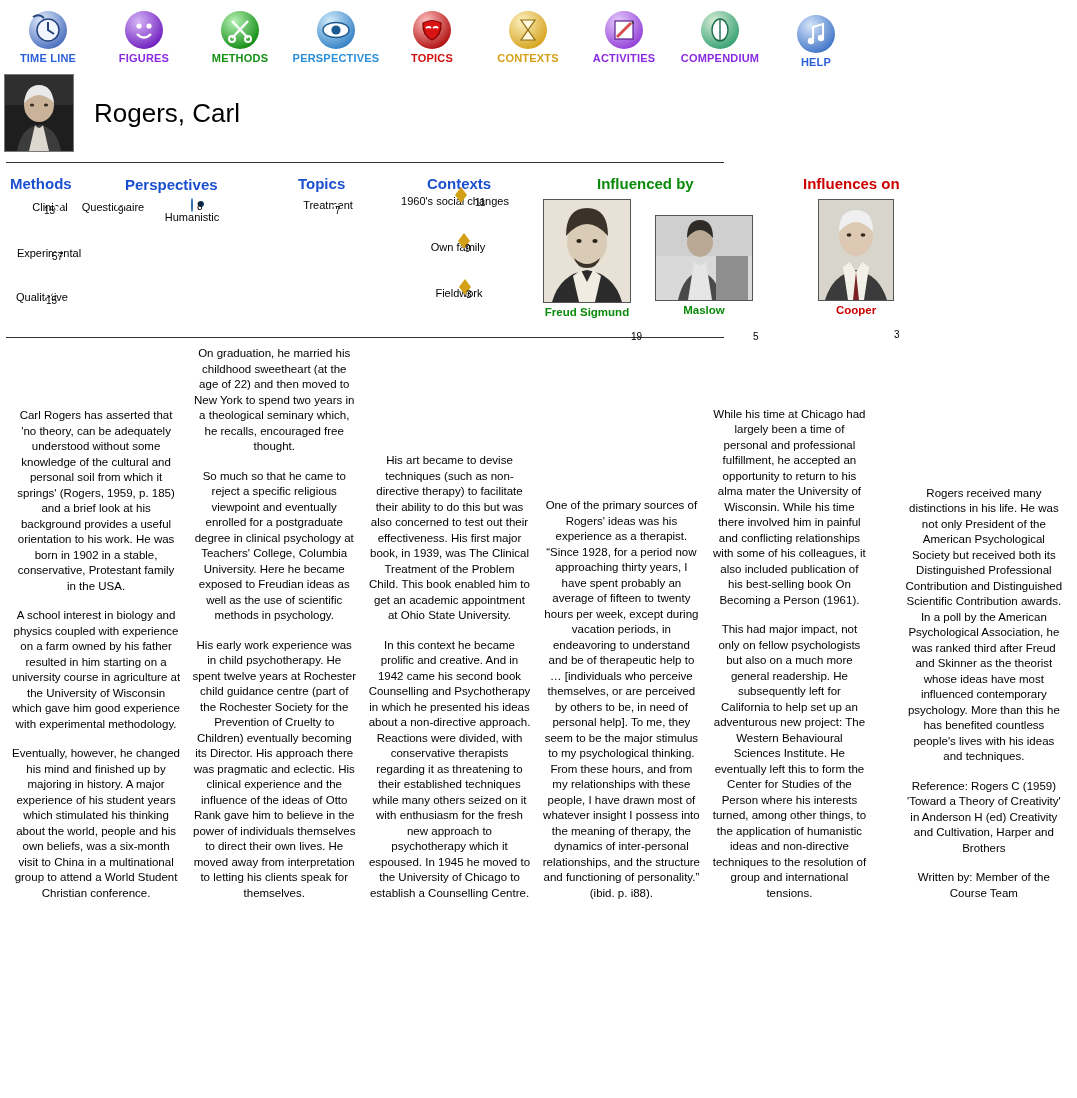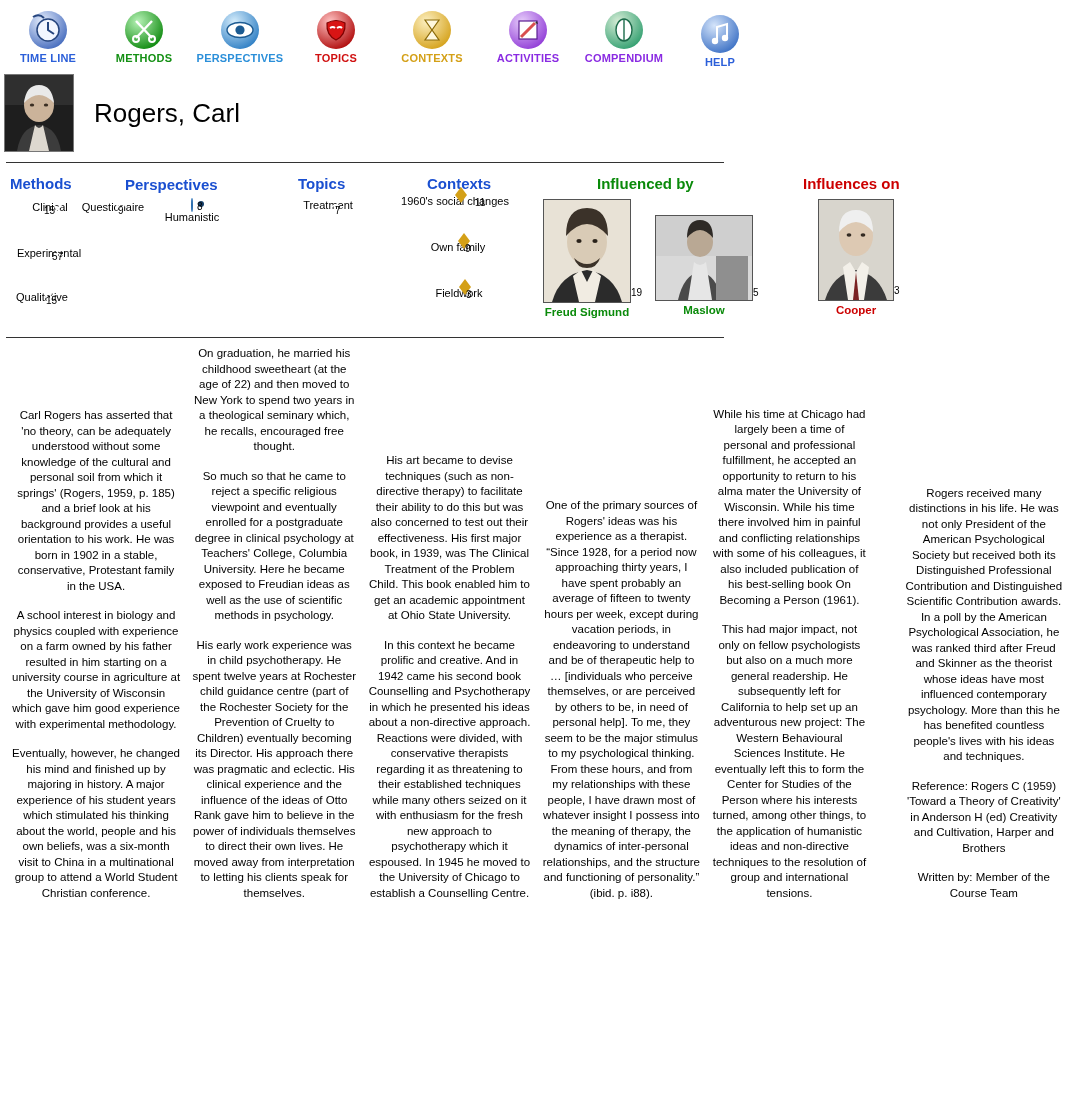--- a/index.html
+++ b/index.html
@@ -191,6 +191,16 @@
         </svg>
     </span>
     <span class="navlabel" style="color:#2b5fd9">TIME LINE</span>
+  </div>
+  <div class="navitem">
+    <span class="icon" style="background:radial-gradient(circle at 35% 28%, #d7b6f7, #6d1bbd 80%);">
+      <svg width="38" height="38" viewBox="0 0 38 38">
+          <circle cx="14" cy="15" r="2.6" fill="#fff"></circle>
+          <circle cx="24" cy="15" r="2.6" fill="#fff"></circle>
+          <path d="M12 23 q7 7 14 0" stroke="#fff" stroke-width="2.4" fill="none"></path>
+        </svg>
+    </span>
+    <span class="navlabel" style="color:#8a2be2">FIGURES</span>
   </div>
   <div class="navitem">
     <span class="icon" style="background:radial-gradient(circle at 35% 28%, #b6f2b6, #0f8a0f 80%);">

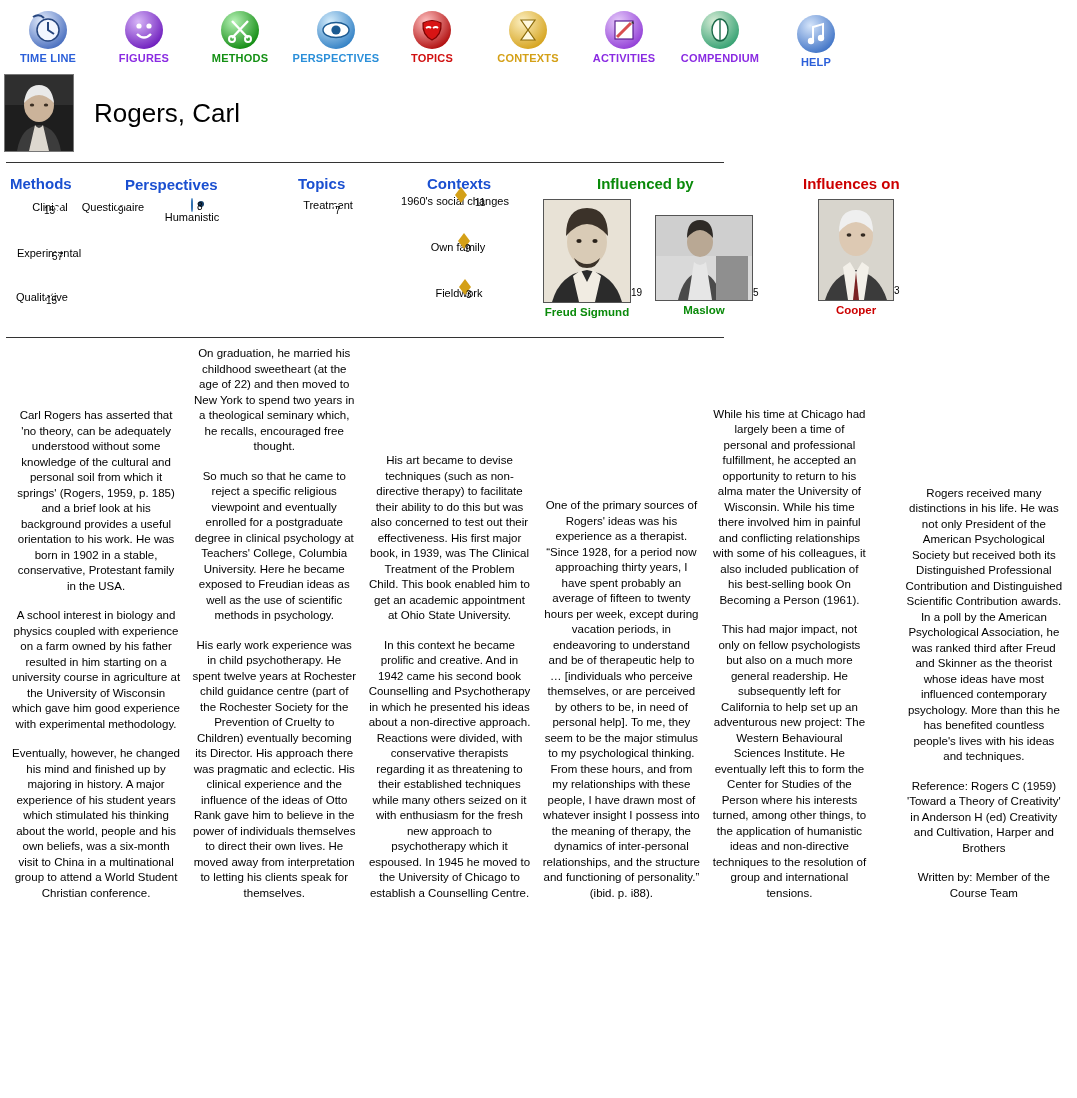--- a/index.html
+++ b/index.html
@@ -148,7 +148,7 @@
     display:block; font-size: 11.5px; font-weight: bold; margin-top: 3px;
   }
   .pcard .pcount {
-    position:absolute; font-size: 10px; font-weight: normal; color:#000;
+    position:absolute; font-size: 10px; font-weight: normal; color:#000;margin-top:44px;
   }
 
   

